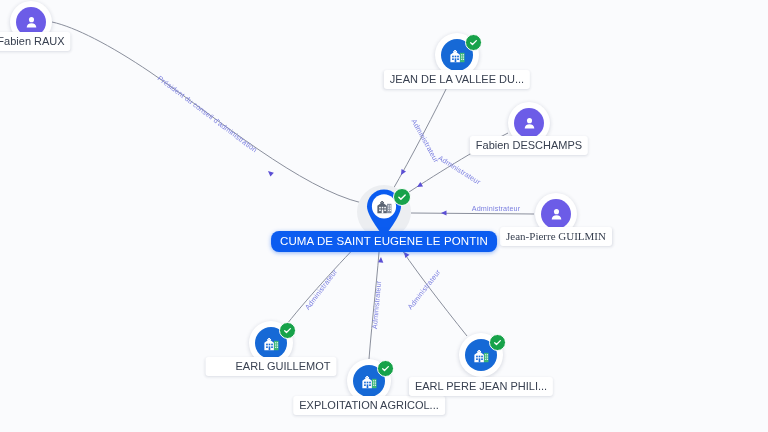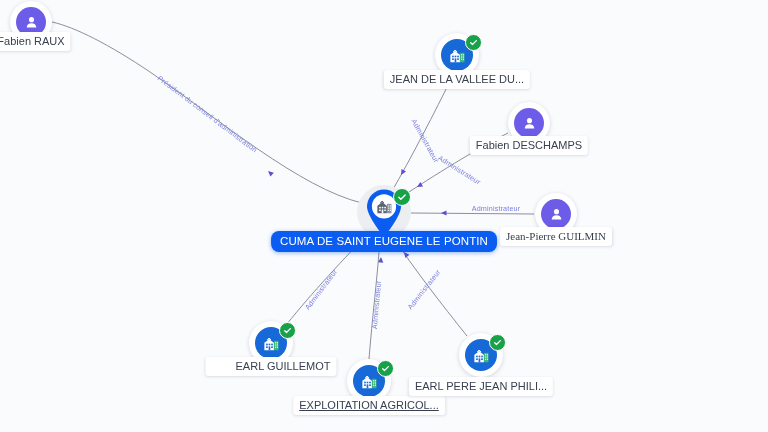--- a/index.html
+++ b/index.html
@@ -304,7 +304,7 @@
           </svg>
         </div>
       </div>
-      <div class="node-label" style="left: 369px; top: 396px; text-decoration: underline;">EXPLOITATION AGRICOL...</div>
+      <div class="node-label" style="left: 369px; top: 396px;">EXPLOITATION AGRICOL...</div>
       <div class="node" style="left: 481px; top: 355px;">
         <div class="co-ring"></div>
         <div class="co-disc" style="background: rgb(22, 105, 214);">

